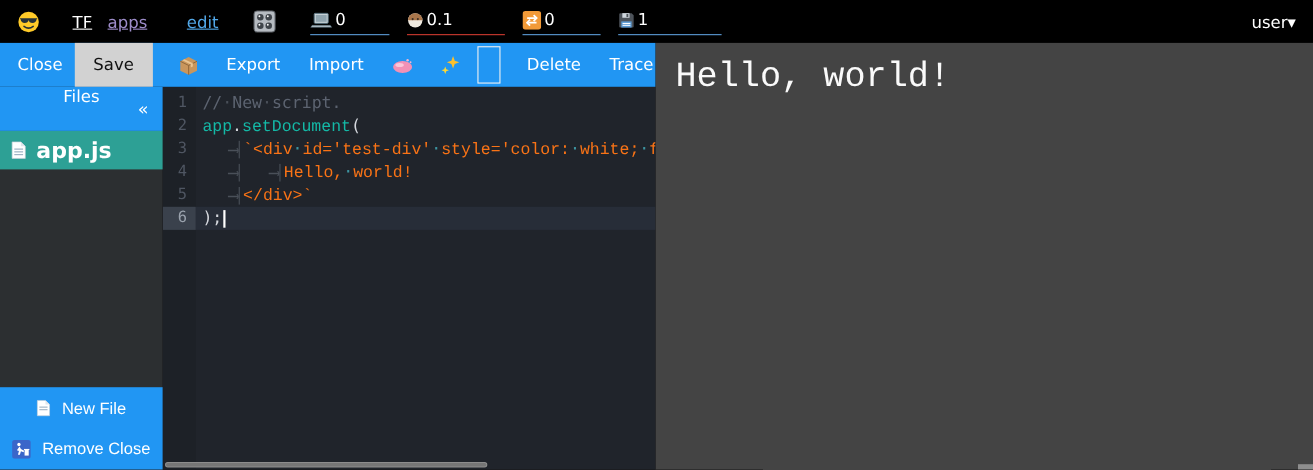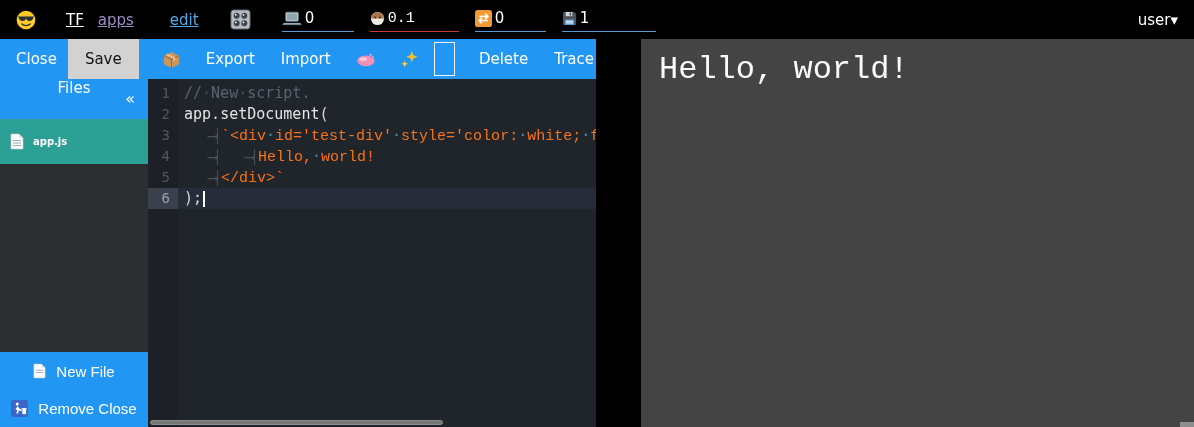--- a/index.html
+++ b/index.html
@@ -19,7 +19,7 @@
   .stat{ display:inline-flex; align-items:center; gap:3px; height:24px;
     margin-right:16px; padding-bottom:2px; border-bottom:1px solid #5b9bd5; }
   .stat.red{ border-bottom-color:#cf3a30; }
-  .stat.w72{ width:72px; } .stat.w89{ width:89px;font-family:Liberation Mono, monospace; } .stat.w71{ width:71px; } .stat.w94{ width:94px; }
+  .stat.w72{ width:72px; } .stat.w89{ width:89px; } .stat.w71{ width:71px; } .stat.w94{ width:94px; }
   .usermenu{ margin-left:auto; color:#fff; cursor:pointer; white-space:nowrap; }
 
   

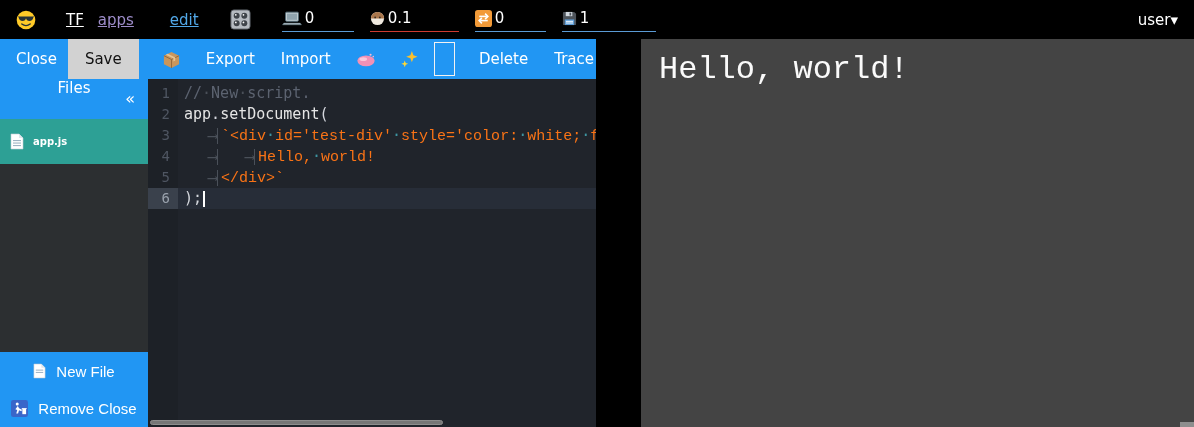--- a/index.html
+++ b/index.html
@@ -23,7 +23,7 @@
   .usermenu{ margin-left:auto; color:#fff; cursor:pointer; white-space:nowrap; }
 
   
-  .main{ display:flex; height:388px;gap:45px; }
+  .main{ display:flex; height:388px; }
   .left{ width:596px; display:flex; flex-direction:column; }
 
   

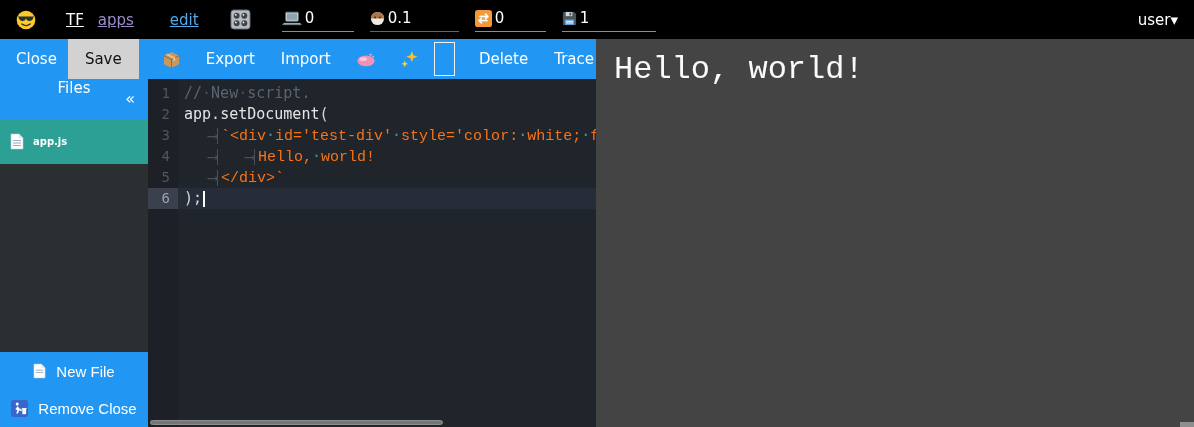--- a/index.html
+++ b/index.html
@@ -63,7 +63,7 @@
     color:#d4d7dd; }
   .cline{ height:21px; line-height:21px; white-space:pre; padding-left:6px; }
   .cline.act{ background:#272d38; }
-  .cm{ color:#5c6370; } .rd{ color:#e5e5e5; } .st{ color:#f97316;font-family:Liberation Mono, monospace; }
+  .cm{ color:#5c6370; } .rd{ color:#14b8a6;font-family:Liberation Mono, monospace; } .st{ color:#f97316;font-family:Liberation Mono, monospace; }
   .pn{ color:#d4d7dd; } .wsc{ color:#4a5059; } .wss{ color:#3d95a1; }
   .tab{ color:#4a5059; display:inline-block; width:34px; overflow:hidden;
     text-align:right; border-right:1px solid #4a5059; margin-right:3px;

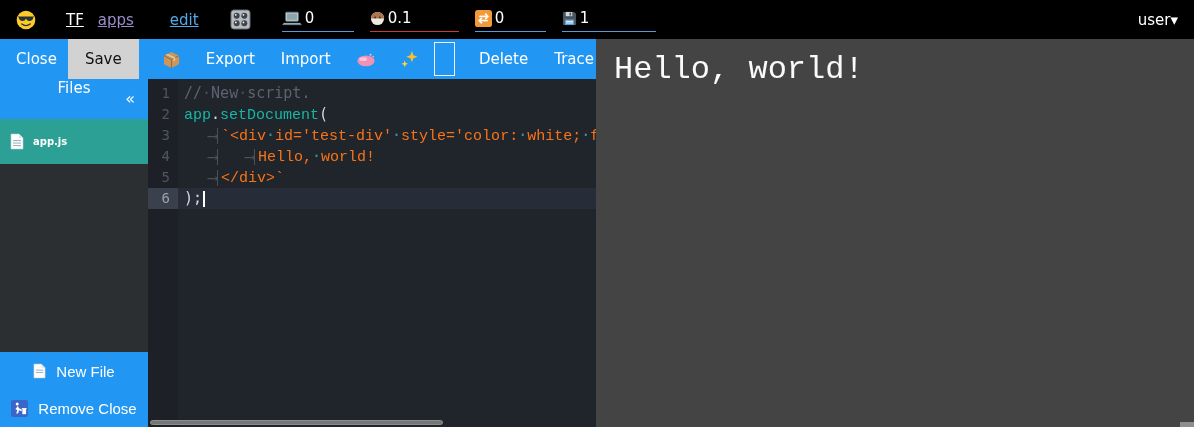--- a/index.html
+++ b/index.html
@@ -44,8 +44,8 @@
     display:flex; justify-content:center; font-size:15px; }
   .collapse{ position:absolute; right:13px; top:50%; transform:translateY(-52%);
     font-size:16px; cursor:pointer; }
-  .file-item{ height:45px; background:#2da095; color:#fff; font-weight:bold;
-    font-size:10px; display:flex; align-items:center; gap:9px; padding-left:10px; cursor:pointer; }
+  .file-item{ height:35px; background:#2da095; color:#fff; font-weight:bold;
+    font-size:20px; display:flex; align-items:center; gap:9px; padding-left:10px; cursor:pointer; }
   .side-spacer{ flex:1; }
   .side-btn{ height:38px; background:#2196f3; color:#fff; font-size:15px; border:none;
     display:flex; align-items:center; justify-content:center; gap:10px; cursor:pointer; }

